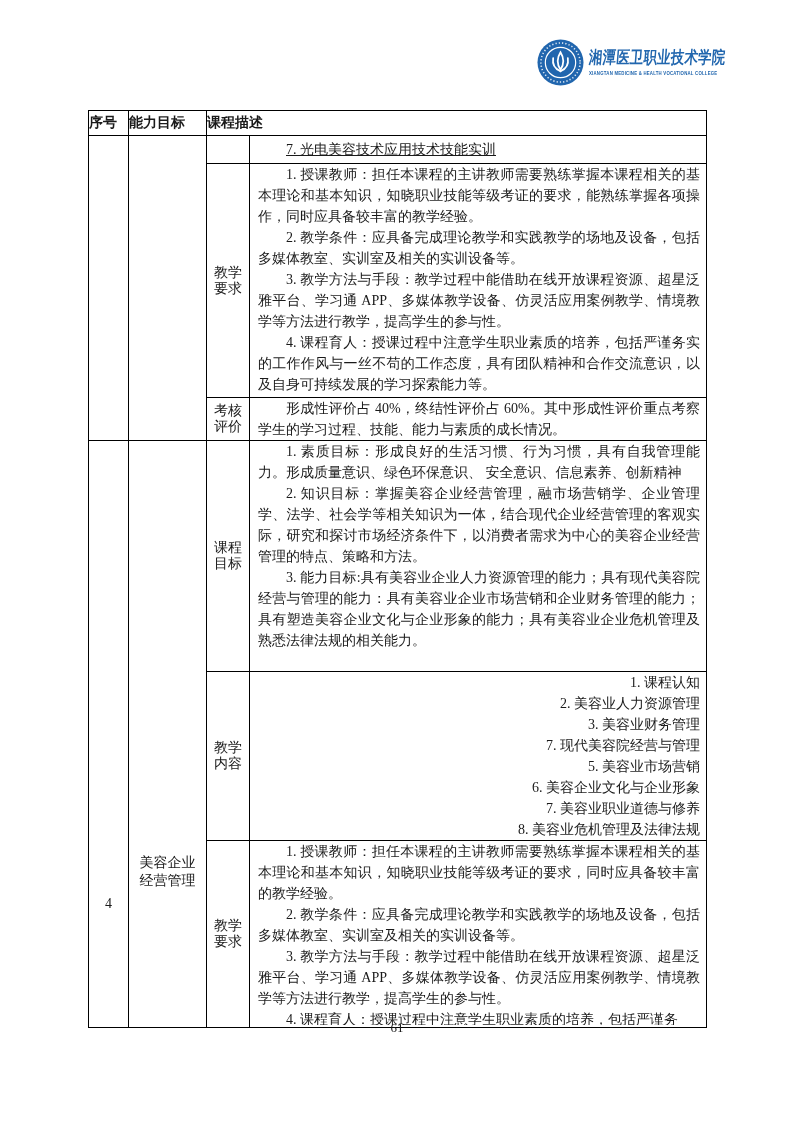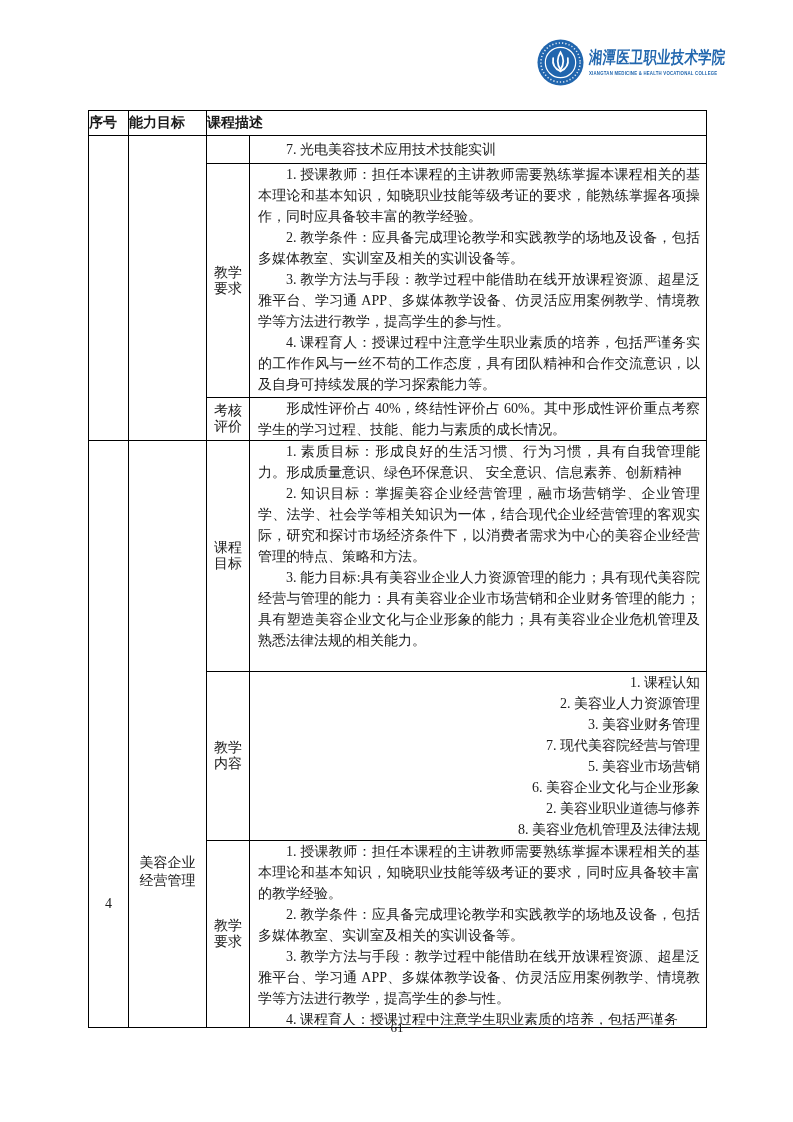--- a/index.html
+++ b/index.html
@@ -49,7 +49,7 @@
   .idx-val{position:absolute;top:452px;left:0;width:100%;text-align:center;line-height:21px;}
   .cname-val{position:absolute;top:413px;left:0;width:100%;text-align:center;line-height:18px;padding:0 8px;box-sizing:border-box;word-break:break-all;}
   
-  tr.r-item td{height:27px;}
+  tr.r-item td{height:27px;text-decoration:underline;}
   tr.r-item td.content{vertical-align:middle;}
   tr.r-req1 td{height:233px;}
   tr.r-eval td{height:42px;}

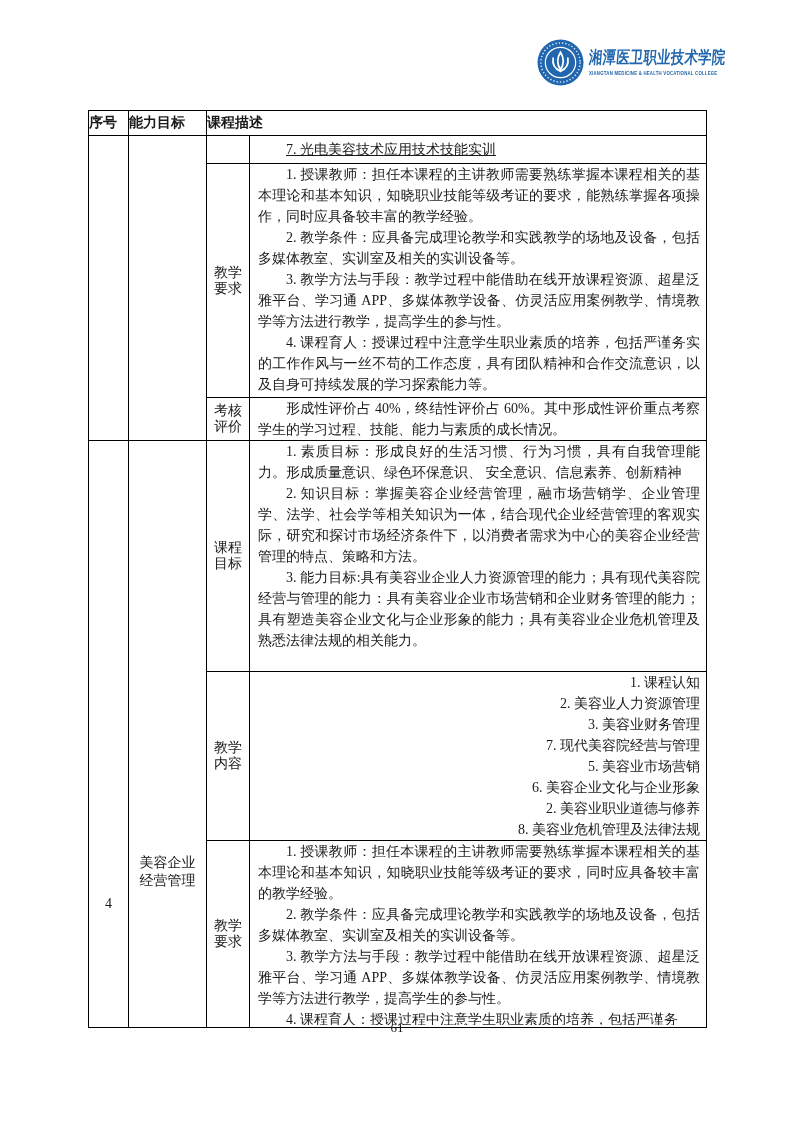--- a/index.html
+++ b/index.html
@@ -152,7 +152,7 @@
         <p class="item">7. 现代美容院经营与管理</p>
         <p class="item">5. 美容业市场营销</p>
         <p class="item">6. 美容企业文化与企业形象</p>
-        <p class="item">2. 美容业职业道德与修养</p>
+        <p class="item">7. 美容业职业道德与修养</p>
         <p class="item">8. 美容业危机管理及法律法规</p>
       </div>
     </td>

